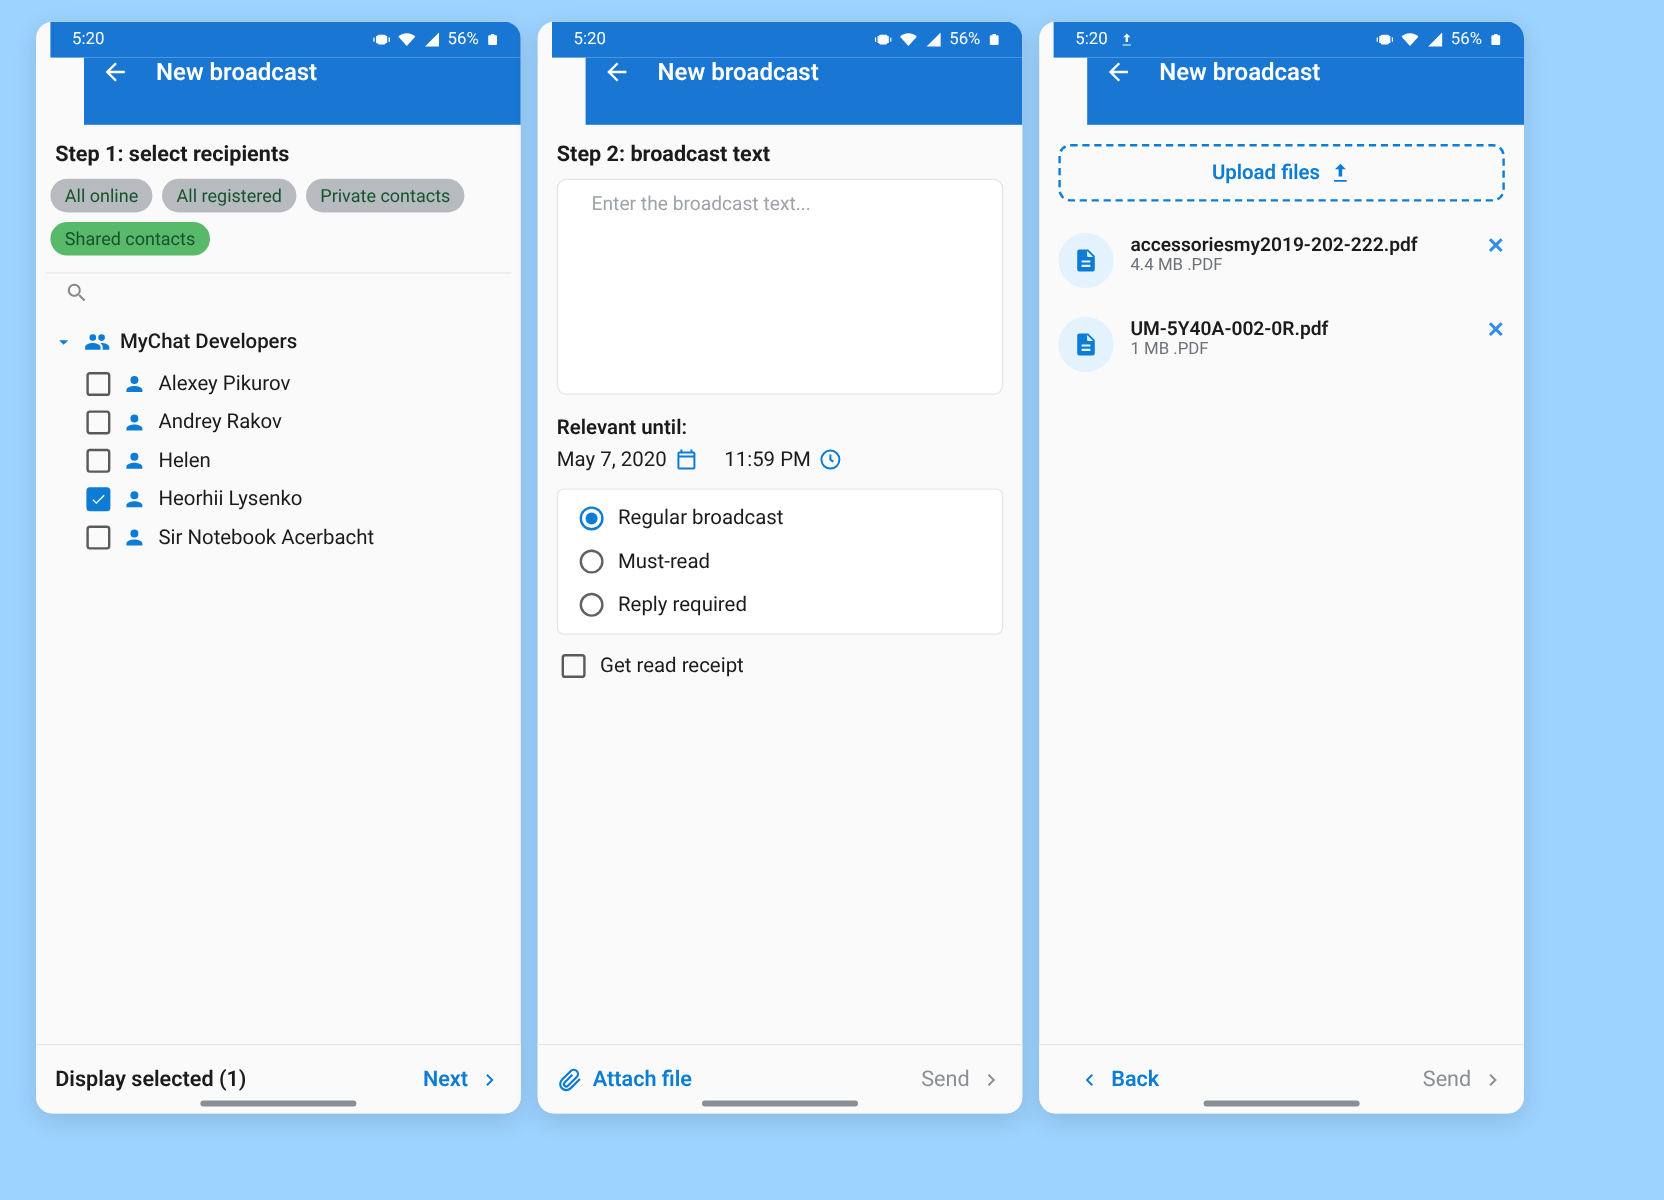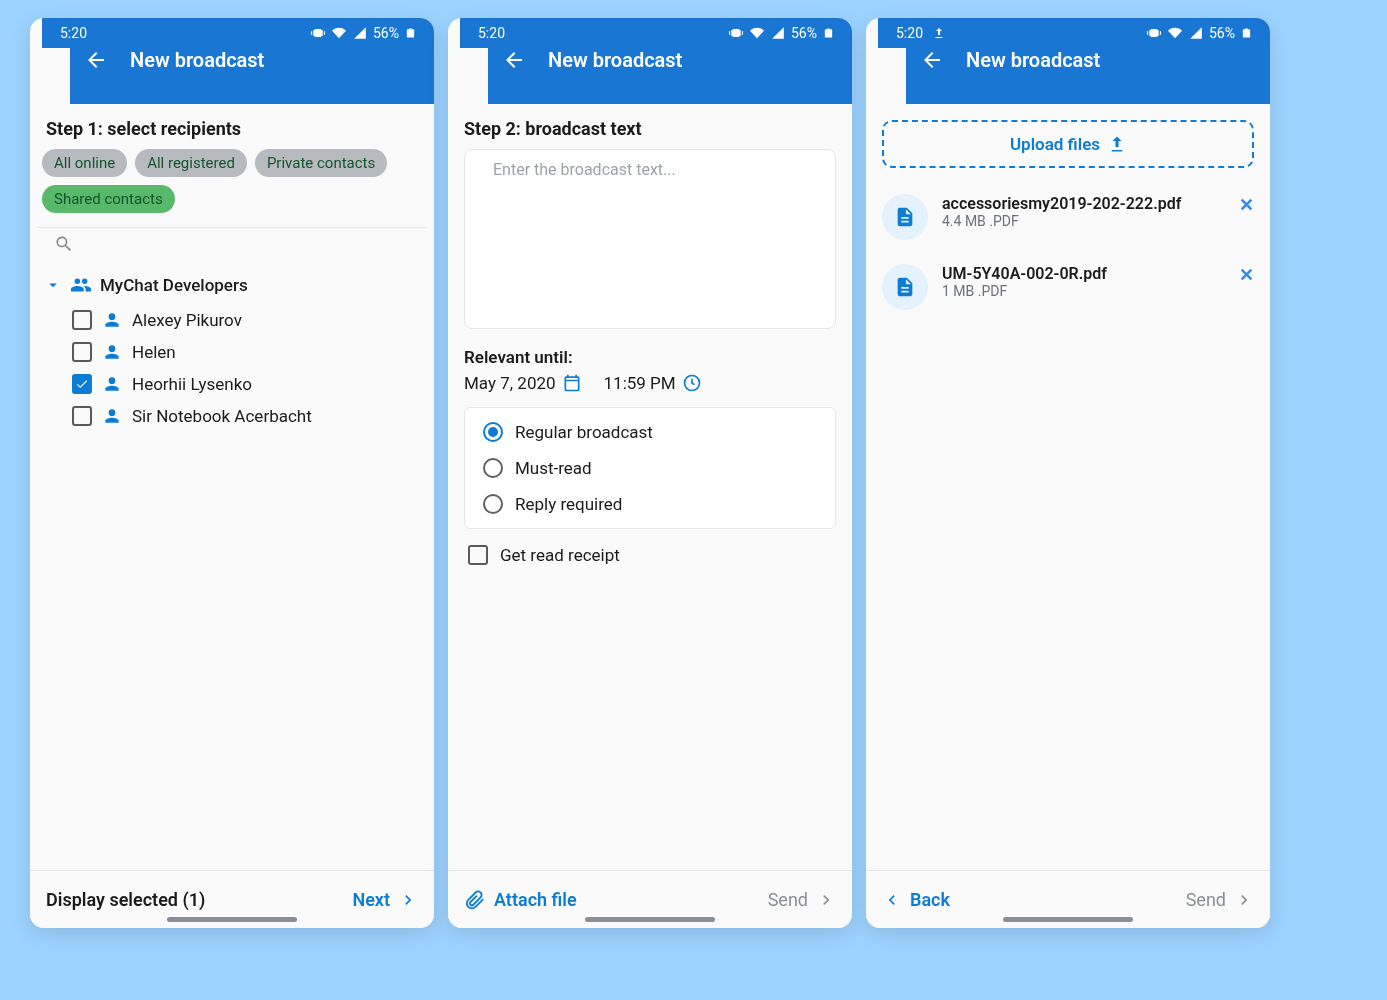--- a/index.html
+++ b/index.html
@@ -212,6 +212,13 @@
         <svg class="personIcon" width="20" height="20" viewBox="0 0 24 24" fill="currentColor">
             <path d="M12 12a4 4 0 1 0-4-4 4 4 0 0 0 4 4zm0 2c-2.7 0-8 1.3-8 4v2h16v-2c0-2.7-5.3-4-8-4z"></path>
           </svg>
+        <span>Andrey Rakov</span>
+      </div>
+      <div class="personRow">
+        <span class="cb"></span>
+        <svg class="personIcon" width="20" height="20" viewBox="0 0 24 24" fill="currentColor">
+            <path d="M12 12a4 4 0 1 0-4-4 4 4 0 0 0 4 4zm0 2c-2.7 0-8 1.3-8 4v2h16v-2c0-2.7-5.3-4-8-4z"></path>
+          </svg>
         <span>Helen</span>
       </div>
       <div class="personRow">

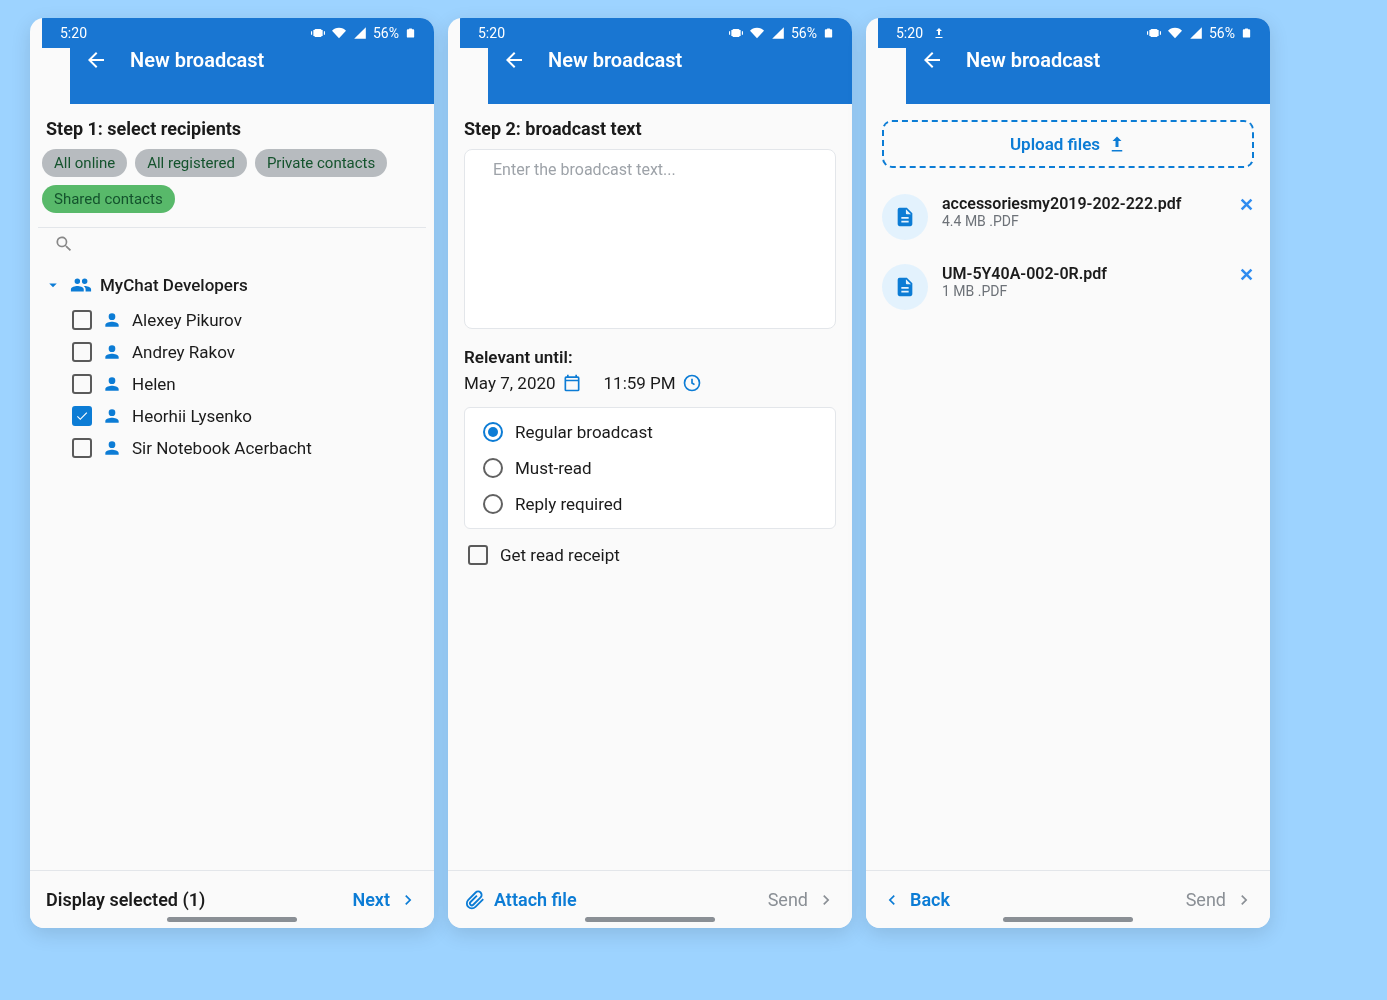--- a/index.html
+++ b/index.html
@@ -100,7 +100,7 @@
     display:flex;align-items:center;justify-content:space-between;
     padding:0 16px;font-size:18px;background:#fafafa;position:relative;
   }
-  .bottomBar .right{display:flex;align-items:center;gap:8px;color:var(--blue-ink);font-weight:600;}
+  .bottomBar .right{display:flex;align-items:center;gap:8px;color:var(--blue-ink);font-weight:600;margin-left:16px;}
   .bottomBar .rightMuted{color:#8a8f95;font-weight:400;}
   .handle{
     position:absolute;bottom:6px;left:50%;transform:translateX(-50%);

